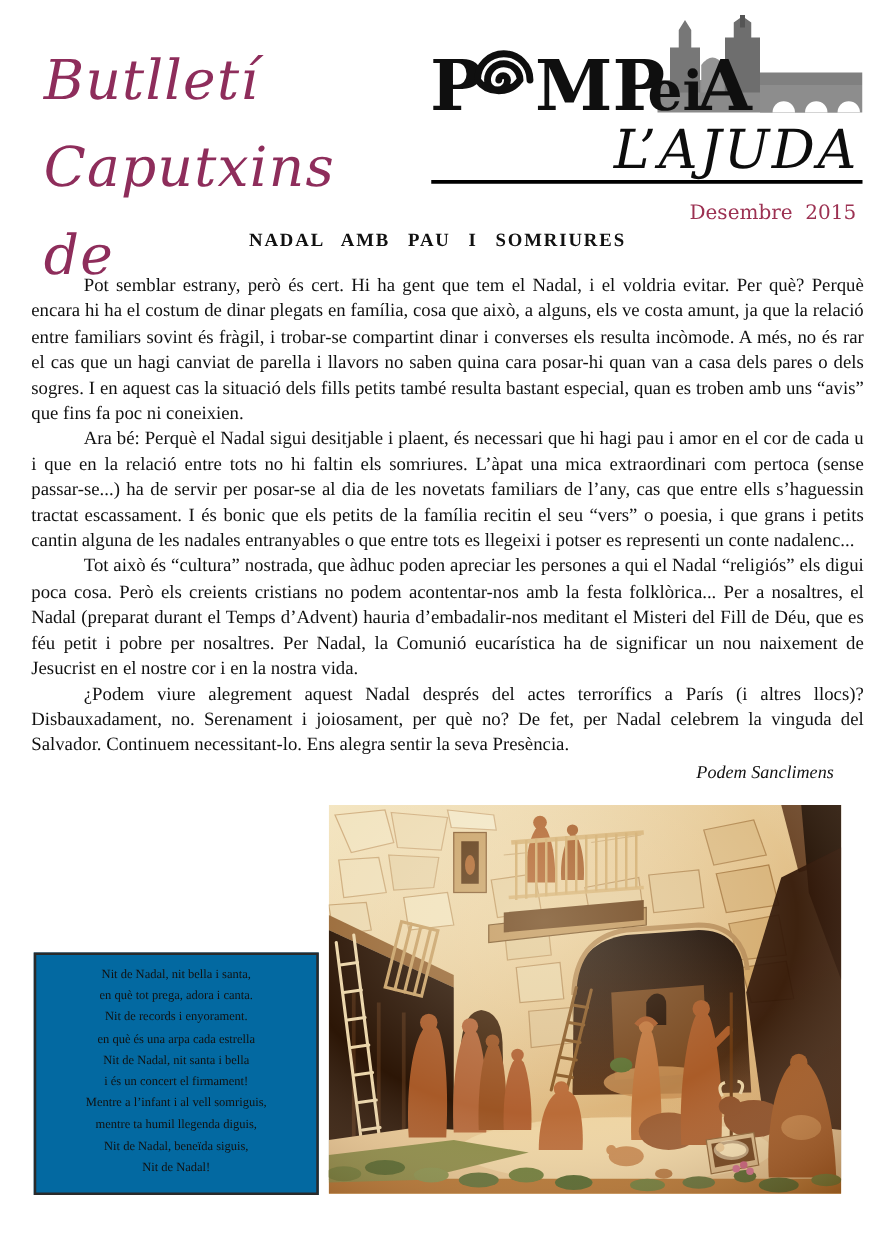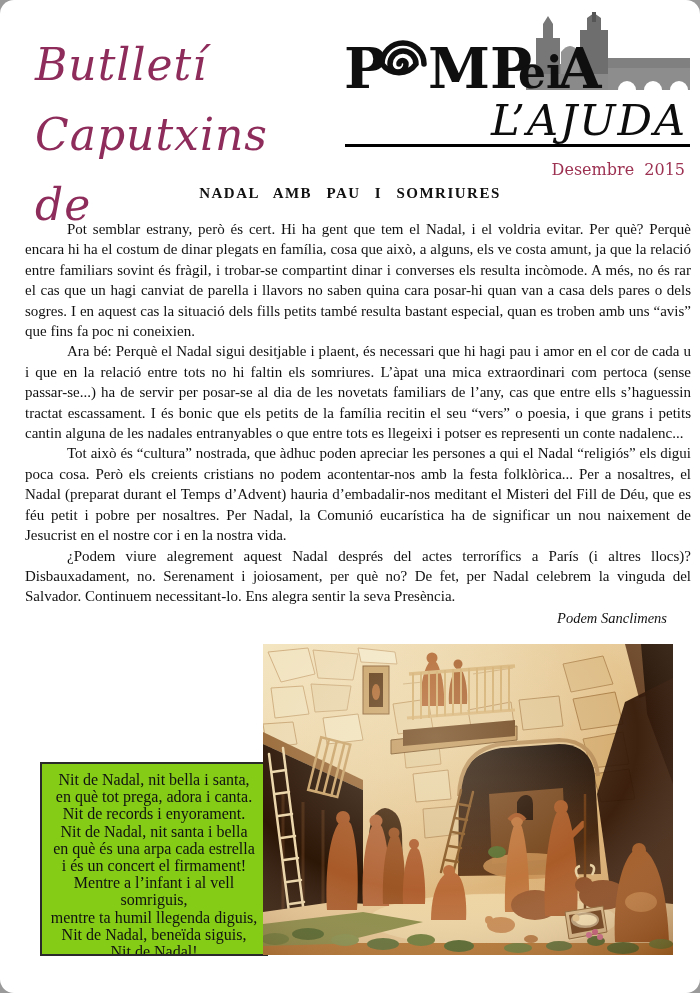--- a/index.html
+++ b/index.html
@@ -4,7 +4,7 @@
 <style>
   html,body{margin:0;padding:0;background:#9a9a9a;}
   .page{position:relative;width:700px;height:993px;margin:0 auto;background:#ffffff;
-        overflow:hidden;font-family:"Liberation Serif",serif;color:#111;border-radius:14px;}
+        overflow:hidden;font-family:"Liberation Serif",serif;color:#111;}
 
   
   .brand{position:absolute;left:35px;top:30px;width:300px;

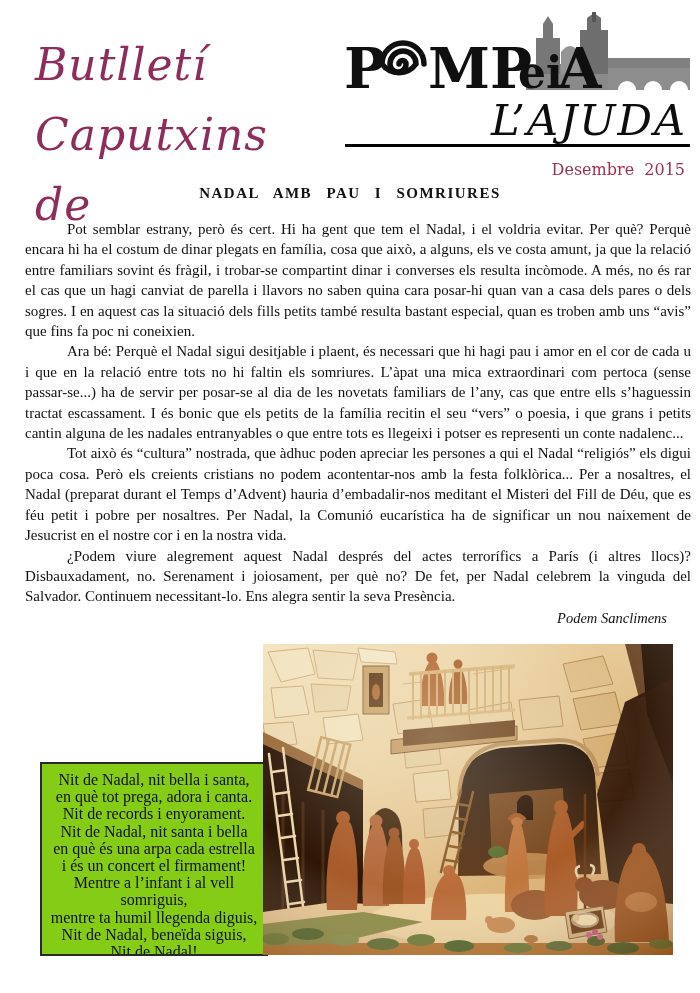--- a/index.html
+++ b/index.html
@@ -29,9 +29,9 @@
         padding-right:24px;margin-top:1px;}
 
   
-  .poem-box{position:absolute;left:40px;top:762px;width:228px;height:194px;
-        box-sizing:border-box;border:2px solid #2a2a2a;background:#84cc16;
-        text-align:center;font-size:16px;line-height:17.2px;padding-top:7px;
+  .poem-box{position:absolute;left:27px;top:762px;width:228px;height:194px;
+        box-sizing:border-box;border:2px solid #2a2a2a;background:#0369a1;
+        text-align:center;font-size:10px;line-height:17.2px;padding-top:7px;
         overflow:hidden;}
   .poem-author{font-style:italic;margin-top:12px;}
 

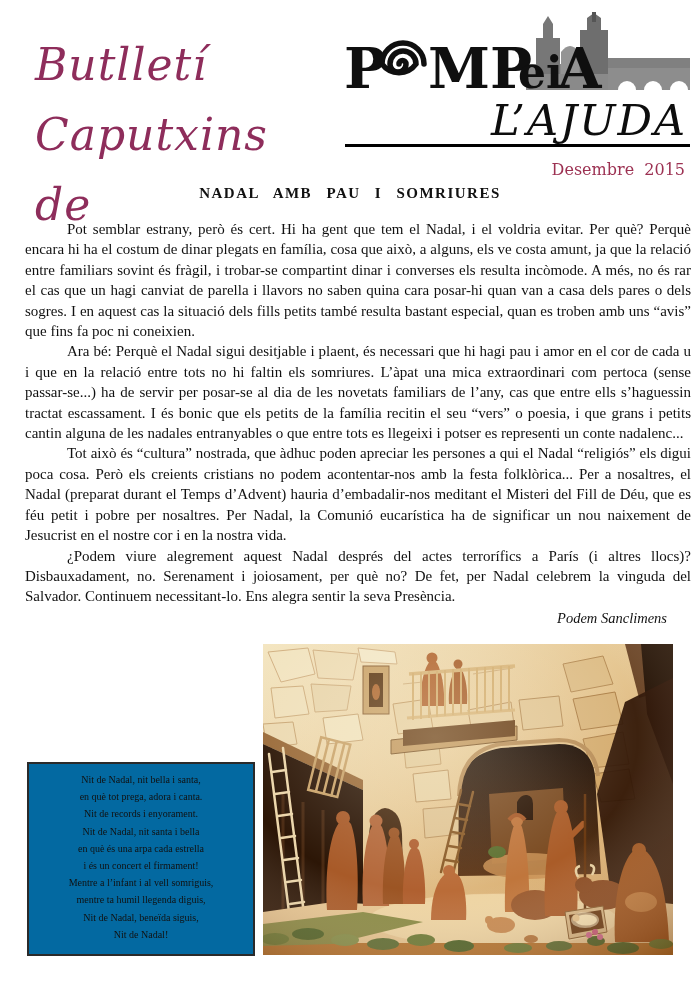--- a/index.html
+++ b/index.html
@@ -95,8 +95,8 @@
     <div>Nit de Nadal, nit bella i santa,</div>
     <div>en què tot prega, adora i canta.</div>
     <div>Nit de records i enyorament.</div>
+    <div>en què és una arpa cada estrella</div>
     <div>Nit de Nadal, nit santa i bella</div>
-    <div>en què és una arpa cada estrella</div>
     <div>i és un concert el firmament!</div>
     <div>Mentre a l’infant i al vell somriguis,</div>
     <div>mentre ta humil llegenda diguis,</div>

